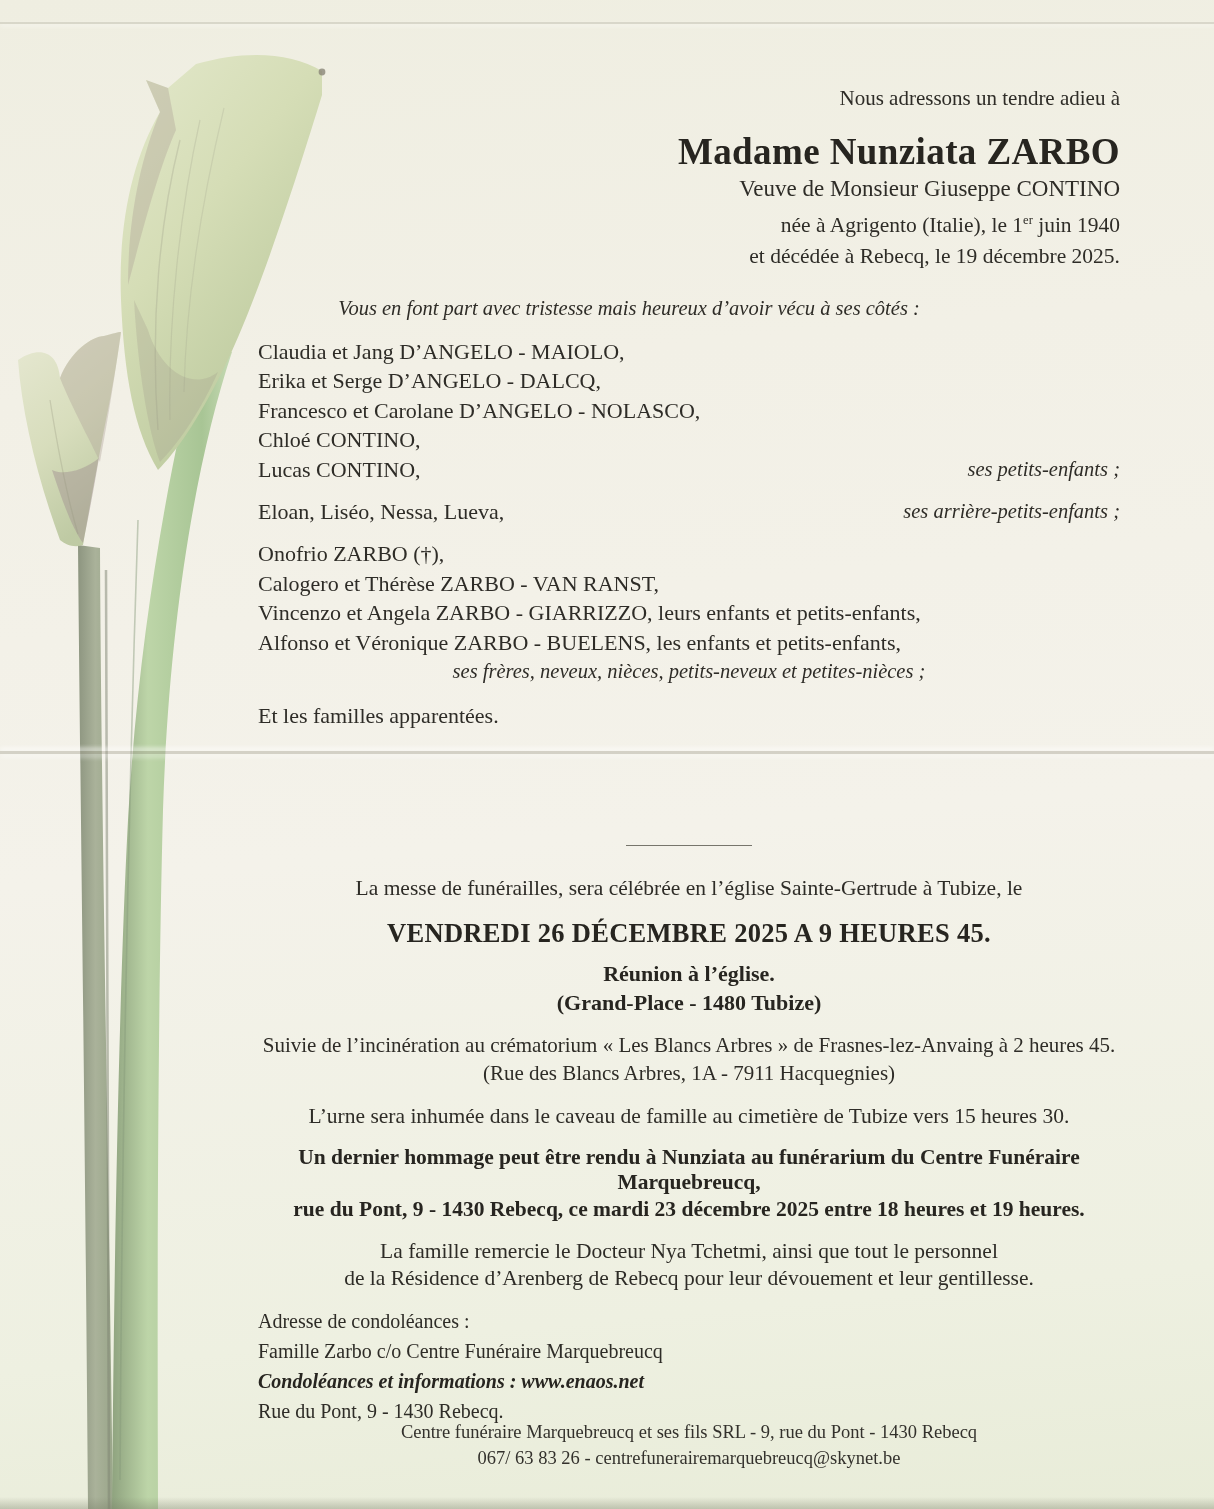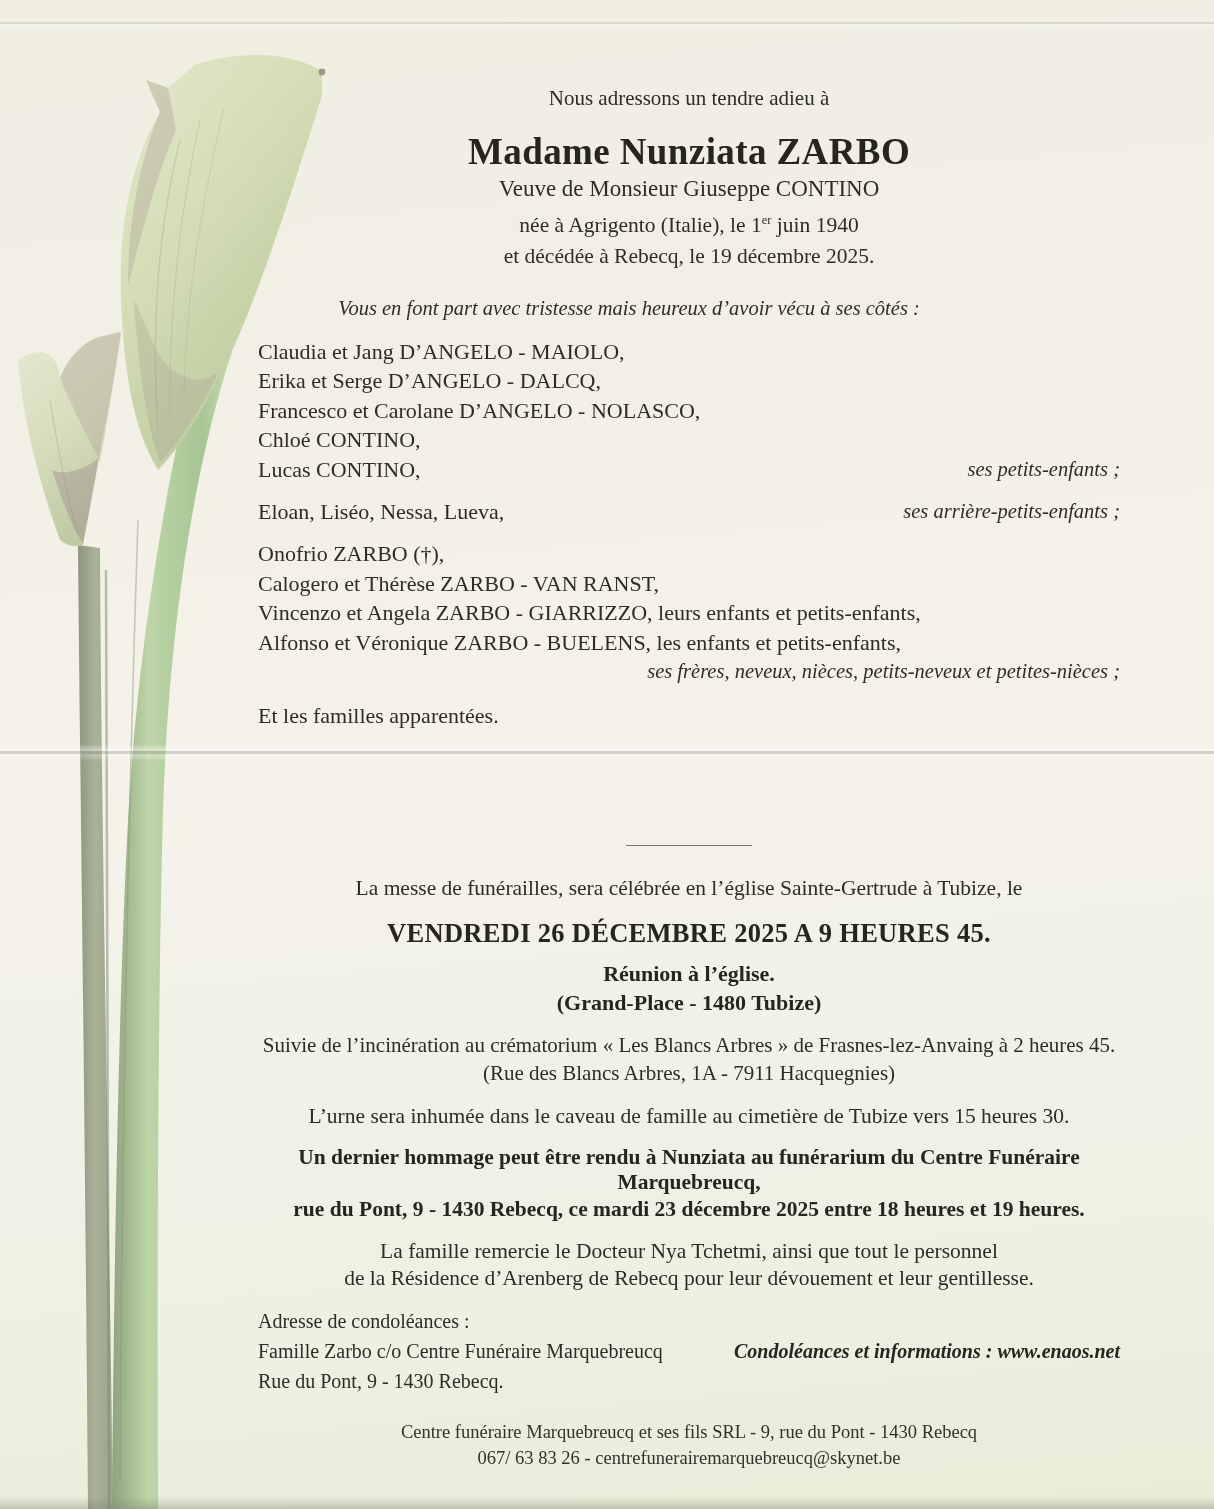--- a/index.html
+++ b/index.html
@@ -17,7 +17,7 @@
   .fold-mid{top:751px;height:3px;background:rgba(167,164,151,.42);box-shadow:0 -3px 4px rgba(255,255,255,.75),0 3px 5px rgba(255,255,255,.55);}
   .scan-bottom{position:absolute;left:0;bottom:0;width:1214px;height:12px;background:linear-gradient(180deg,rgba(0,0,0,0),rgba(120,126,103,.38));}
 
-  .header{position:absolute;top:86px;left:258px;width:862px;text-align:center;}
+  .header{position:absolute;top:86px;left:258px;width:862px;text-align:right;}
   .intro{font-size:21px;}
   .deceased-name{font-size:37px;font-weight:bold;margin-top:19px;letter-spacing:.4px;color:#272520;}
   .widow{font-size:23px;margin-top:3px;}

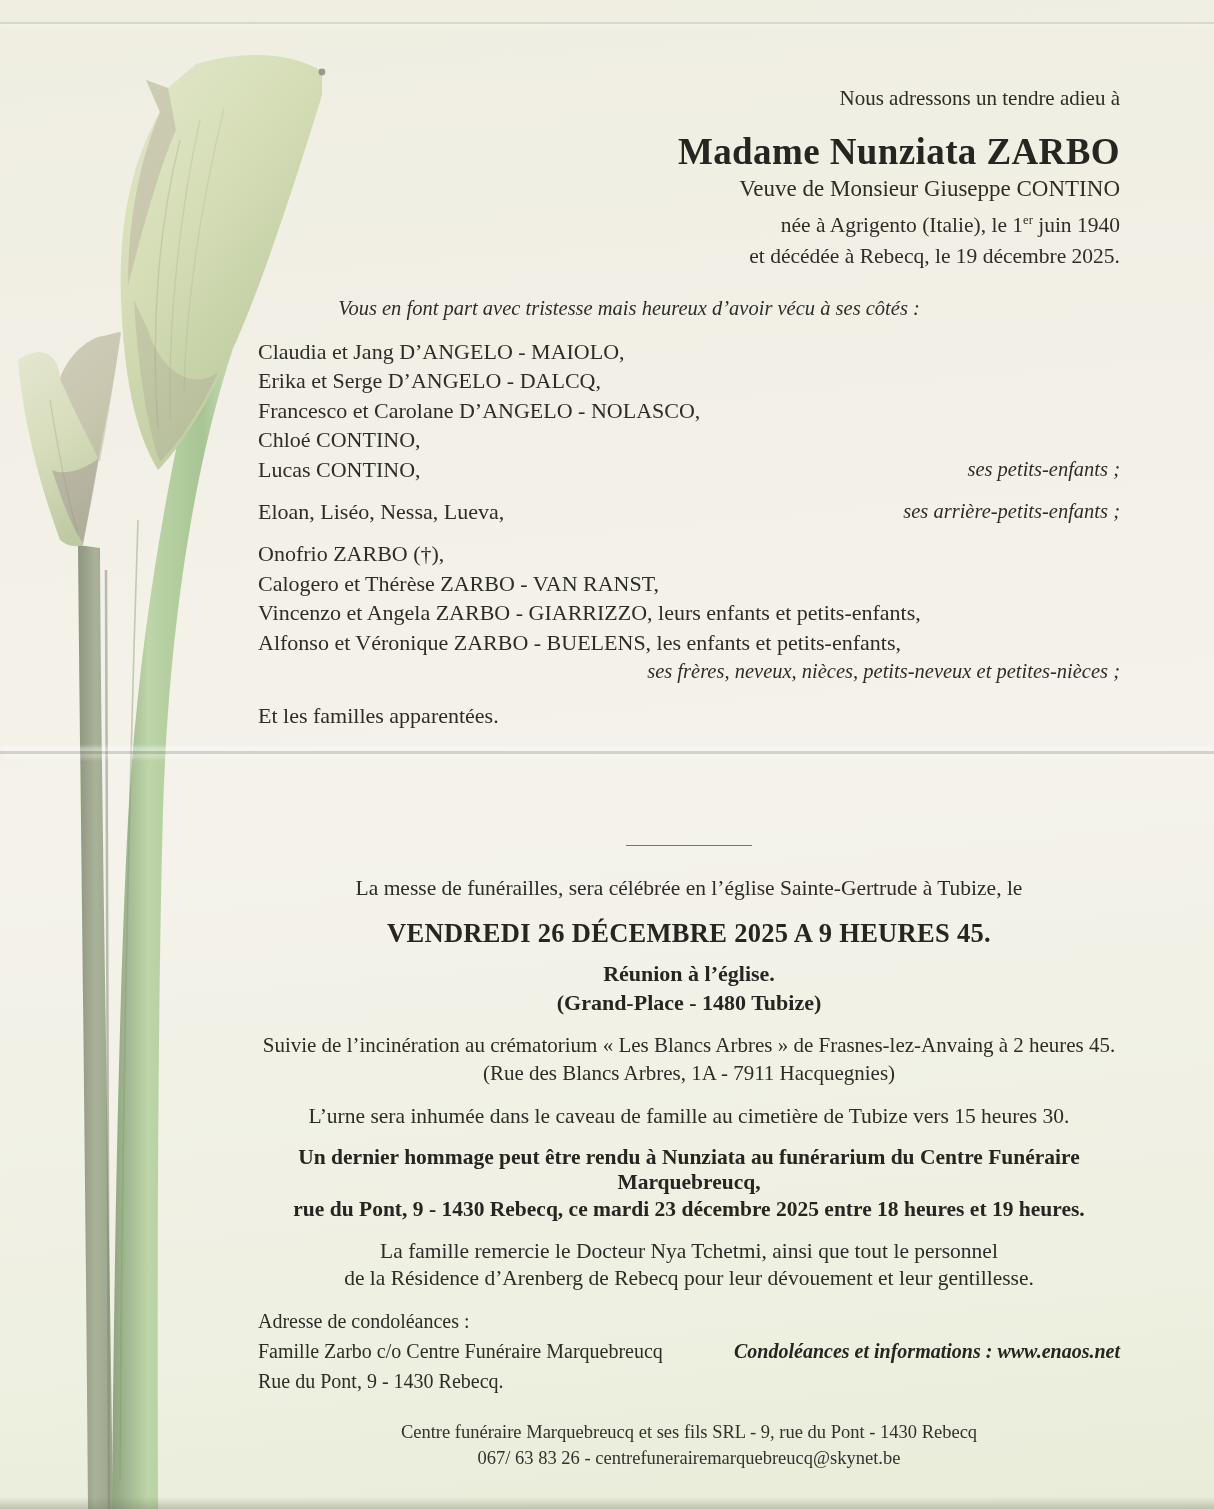--- a/index.html
+++ b/index.html
@@ -30,7 +30,7 @@
   .names{position:absolute;top:337px;left:258px;width:862px;font-size:22px;line-height:29.4px;}
   .group{position:relative;margin-bottom:13px;}
   .rel-label{position:absolute;right:0;bottom:0;font-style:italic;font-size:20.5px;}
-  .rel-line{text-align:right;font-style:italic;font-size:20.5px;}
+  .rel-line{text-align:center;font-style:italic;font-size:20.5px;}
   .families{margin-top:15px;}
 
   .ceremony{position:absolute;top:845px;left:258px;width:862px;text-align:center;font-size:21.5px;}

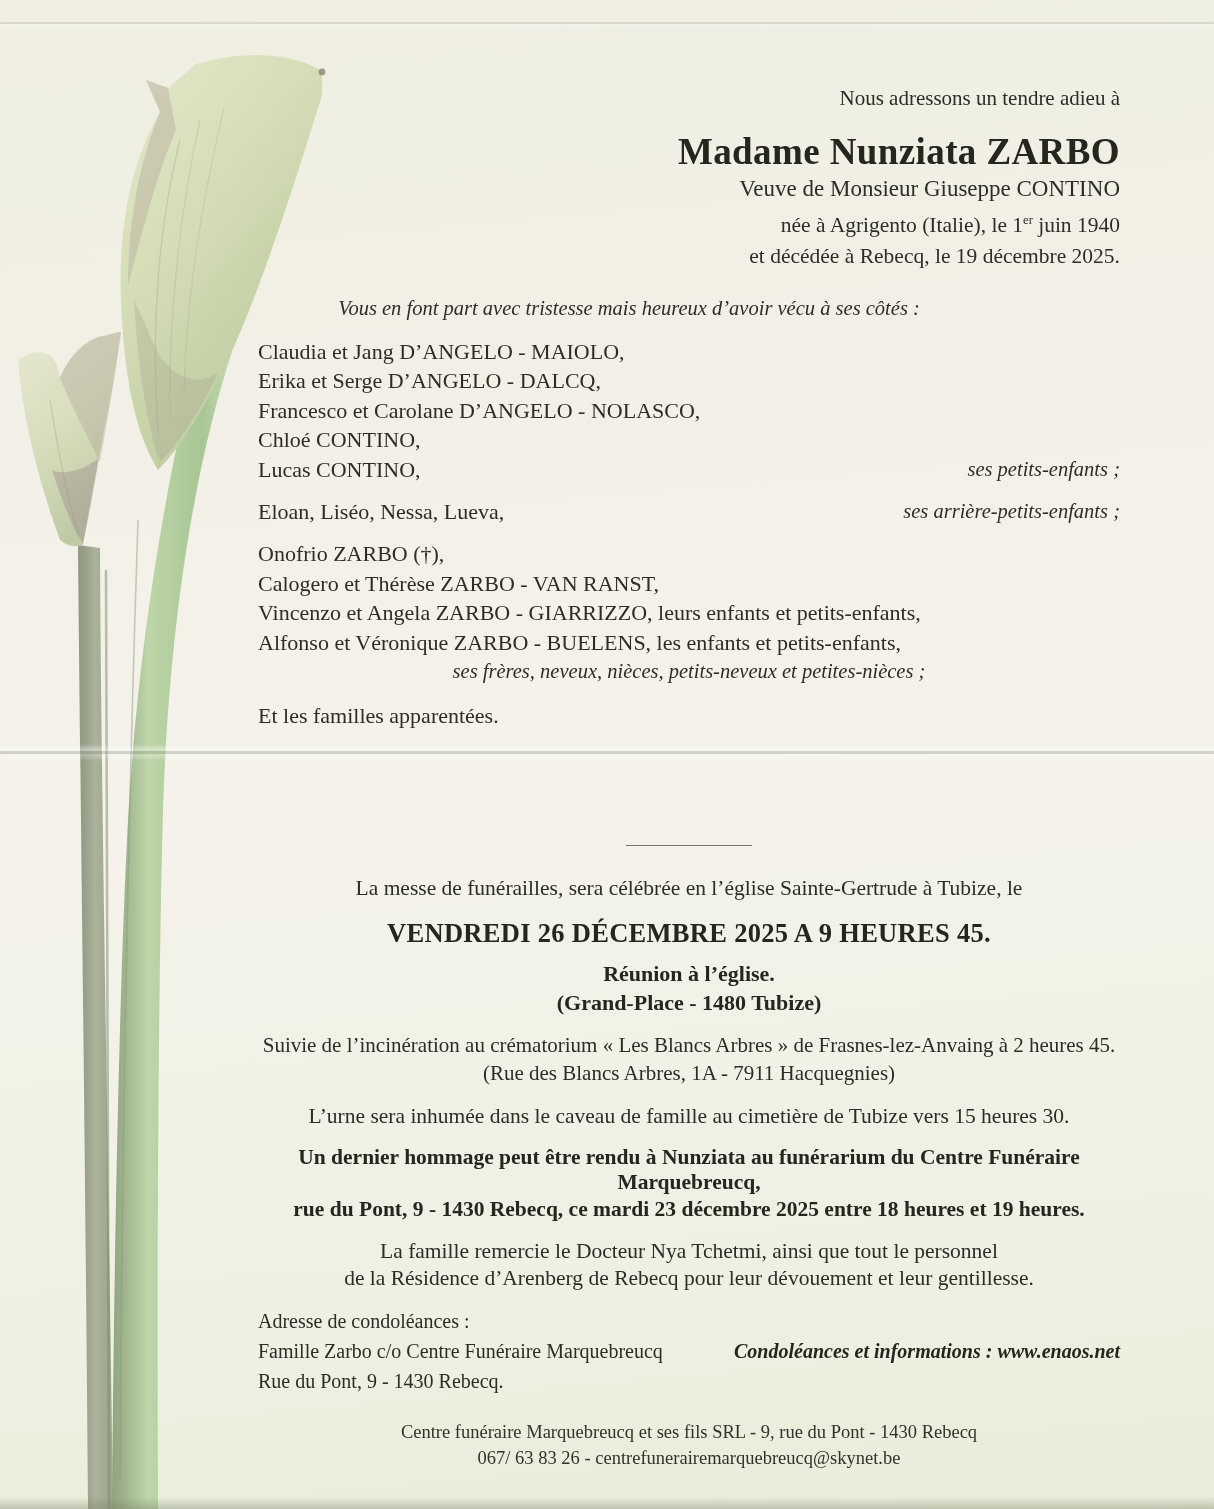--- a/index.html
+++ b/index.html
@@ -48,7 +48,7 @@
   .thanks2{margin-top:2px;}
 
   .condolences{position:absolute;top:1306px;left:258px;width:862px;font-size:20px;line-height:30px;}
-  .cond-row{display:flex;justify-content:space-between;}
+  .cond-row{display:flex;justify-content:space-between;flex-direction:column;}
   .cond-right{font-style:italic;font-weight:bold;color:#272520;}
 
   .footer{position:absolute;top:1419px;left:258px;width:862px;text-align:center;font-size:18.5px;line-height:26px;color:#33312c;}

